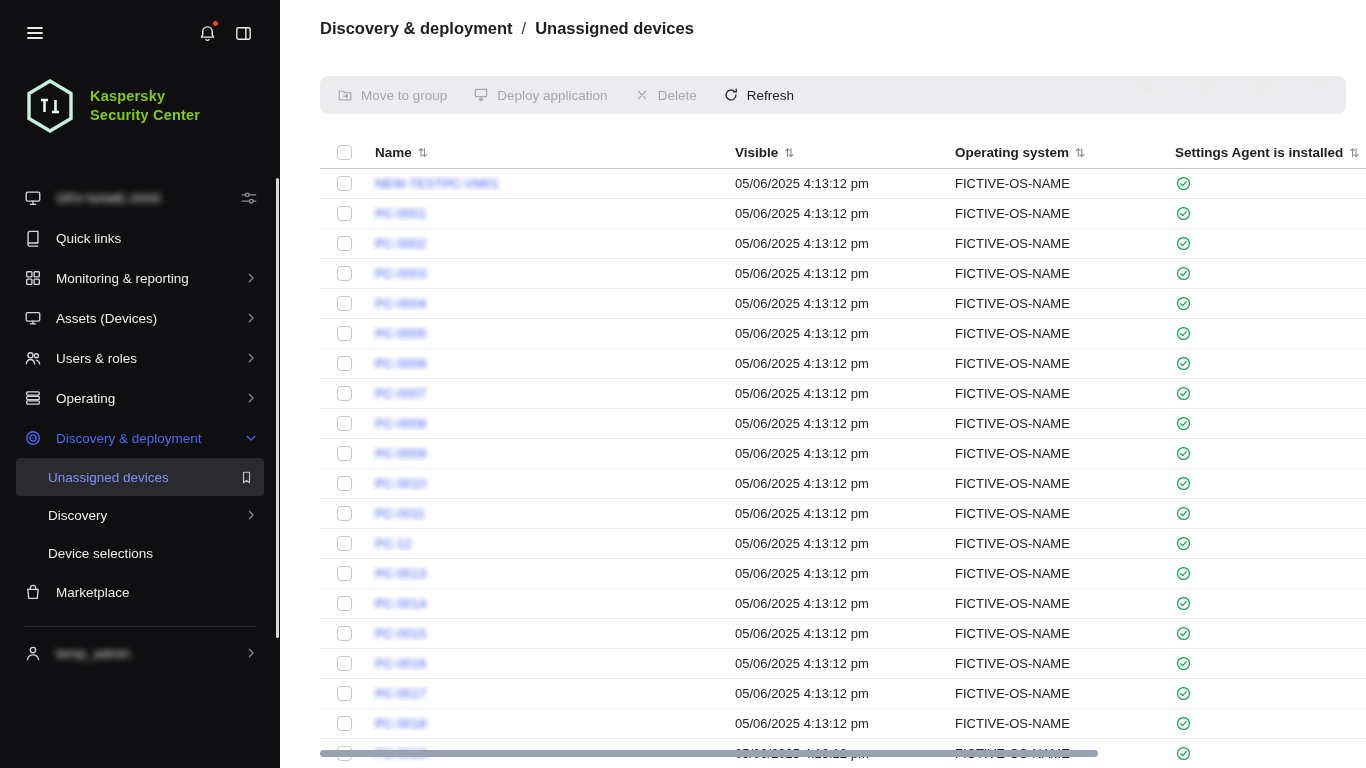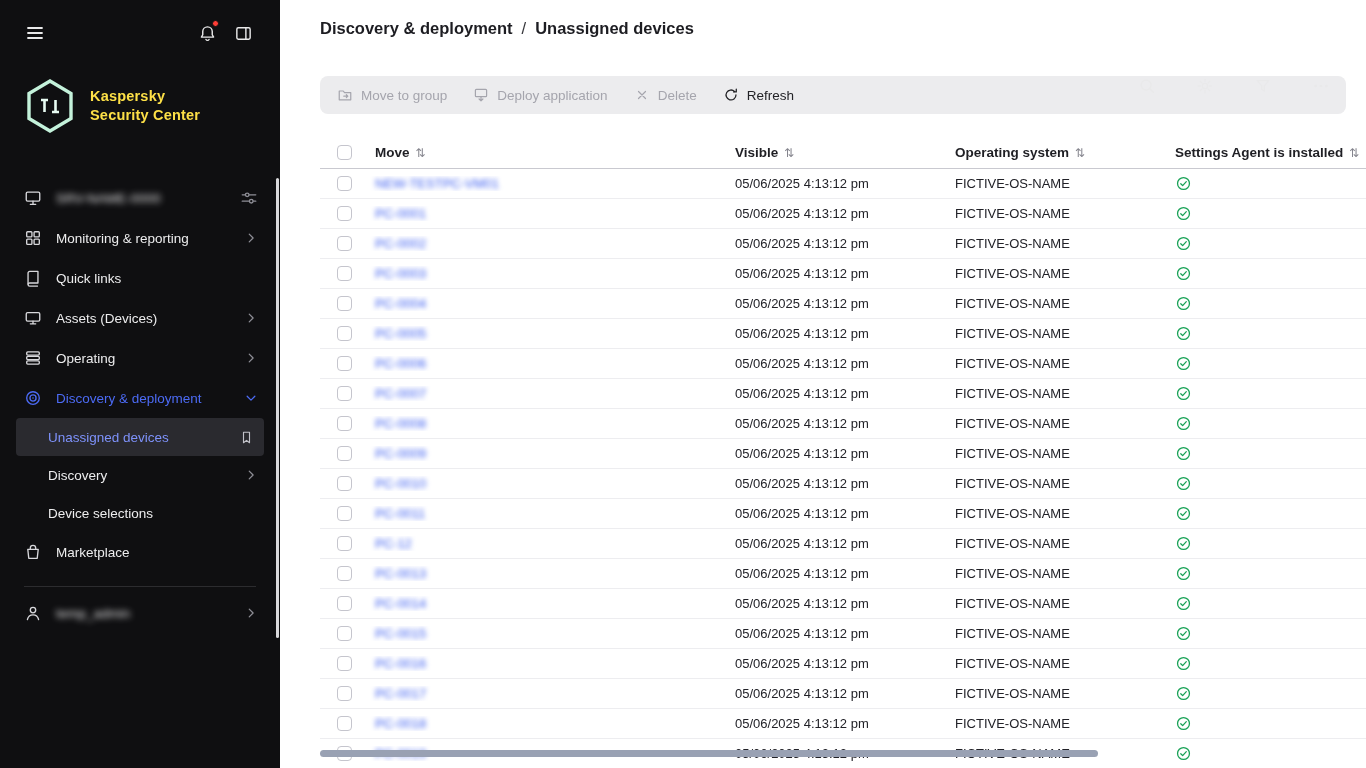--- a/index.html
+++ b/index.html
@@ -14,7 +14,7 @@
   .icon-btn + .icon-btn { margin-left:14px; }
   .notif-dot { position:absolute; top:-2px; right:-1px; width:7px; height:7px; border-radius:50%; background:#ff3d36; border:1.5px solid #0f0f11; }
   .logo-row { display:flex; align-items:center; gap:14px; padding:34px 24px 0 24px; }
-  .logo-text { font-size:14.5px; font-weight:700; line-height:1.3; color:#fde047; letter-spacing:.2px; }
+  .logo-text { font-size:14.5px; font-weight:700; line-height:1.3; color:#84cc16; letter-spacing:.2px; }
   .nav { margin-top:44px; position:relative; }
   .nav-item { height:40px; display:flex; align-items:center; gap:14px; padding:0 22px 0 24px; font-size:13.5px; color:#ededee; cursor:pointer; white-space:nowrap; }
   .nav-item .ni-icon { width:18px; height:18px; flex:none; display:flex; align-items:center; justify-content:center; color:#d8d8dc; }

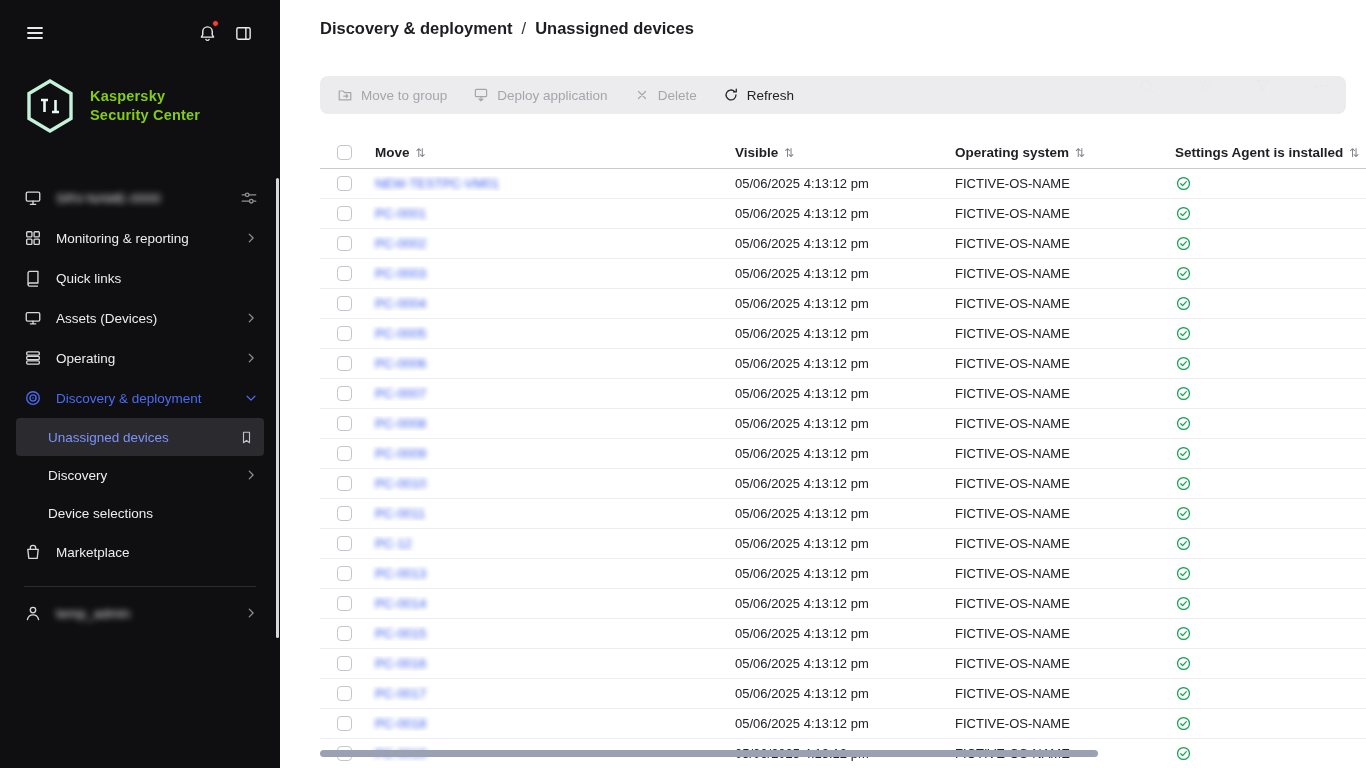--- a/index.html
+++ b/index.html
@@ -322,7 +322,7 @@
           <input type="checkbox" style="">
         </div>
       <div class="c1">
-        <span>Move</span><span class="sort">⇅</span>
+        <span>Name</span><span class="sort">⇅</span>
       </div>
       <div class="c2">
         <span>Visible</span><span class="sort">⇅</span>

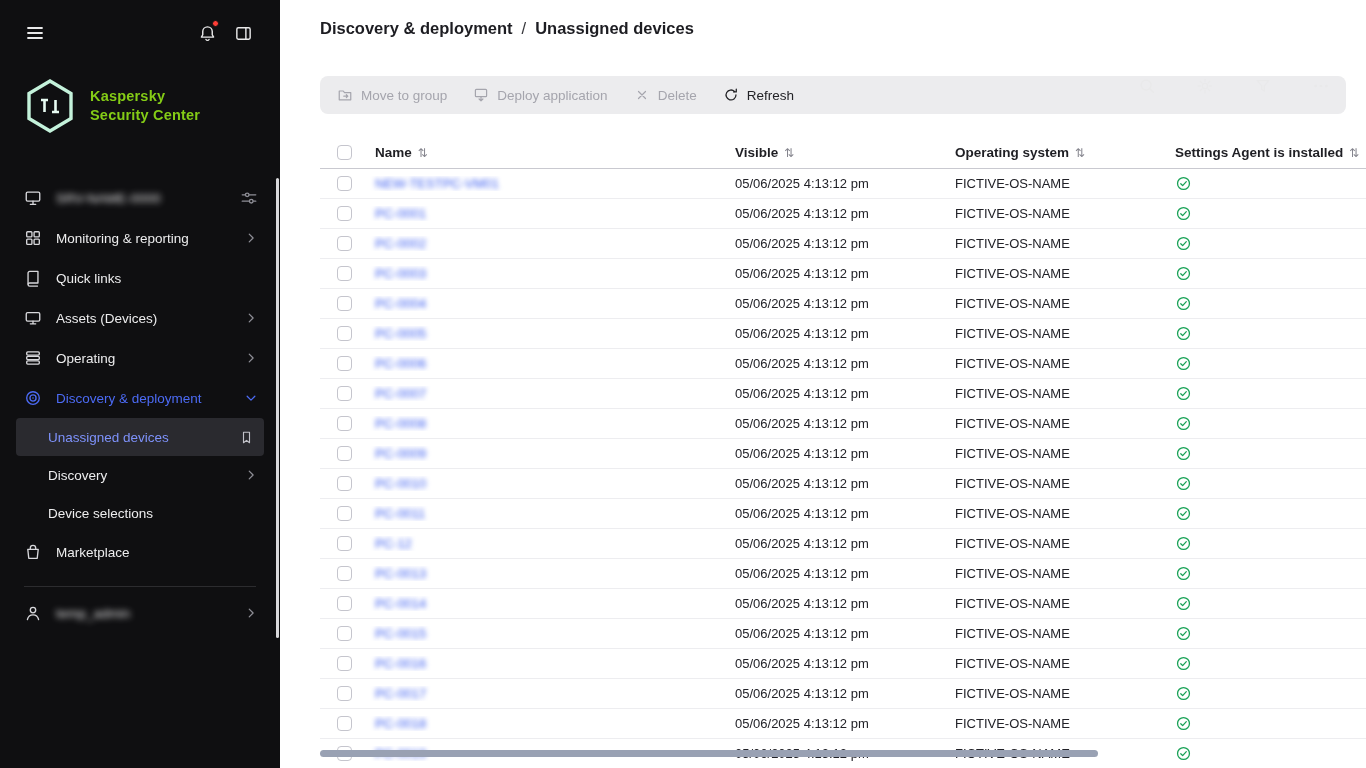--- a/index.html
+++ b/index.html
@@ -116,6 +116,16 @@
     <div class="nav-item">
       <span class="ni-icon">
           <svg width="18" height="18" viewBox="0 0 20 20" fill="none" stroke="currentColor" stroke-width="1.5">
+            <path d="M4.5 4.5A1.8 1.8 0 0 1 6.3 2.7h9.2v12.8H6.3a1.8 1.8 0 0 0 0 3.6h9.2" stroke-linejoin="round"></path>
+            <path d="M4.5 4.5v12.6"></path>
+          </svg>
+        </span>
+      <span>Quick links</span>
+    </div>
+
+    <div class="nav-item">
+      <span class="ni-icon">
+          <svg width="18" height="18" viewBox="0 0 20 20" fill="none" stroke="currentColor" stroke-width="1.5">
             <rect x="3" y="3" width="5.8" height="5.8" rx="1"></rect>
             <rect x="11.2" y="3" width="5.8" height="5.8" rx="1"></rect>
             <rect x="3" y="11.2" width="5.8" height="5.8" rx="1"></rect>
@@ -128,16 +138,6 @@
             <path d="M7.5 4.5l5.5 5.5-5.5 5.5"></path>
           </svg>
         </span>
-    </div>
-
-    <div class="nav-item">
-      <span class="ni-icon">
-          <svg width="18" height="18" viewBox="0 0 20 20" fill="none" stroke="currentColor" stroke-width="1.5">
-            <path d="M4.5 4.5A1.8 1.8 0 0 1 6.3 2.7h9.2v12.8H6.3a1.8 1.8 0 0 0 0 3.6h9.2" stroke-linejoin="round"></path>
-            <path d="M4.5 4.5v12.6"></path>
-          </svg>
-        </span>
-      <span>Quick links</span>
     </div>
 
     <div class="nav-item">

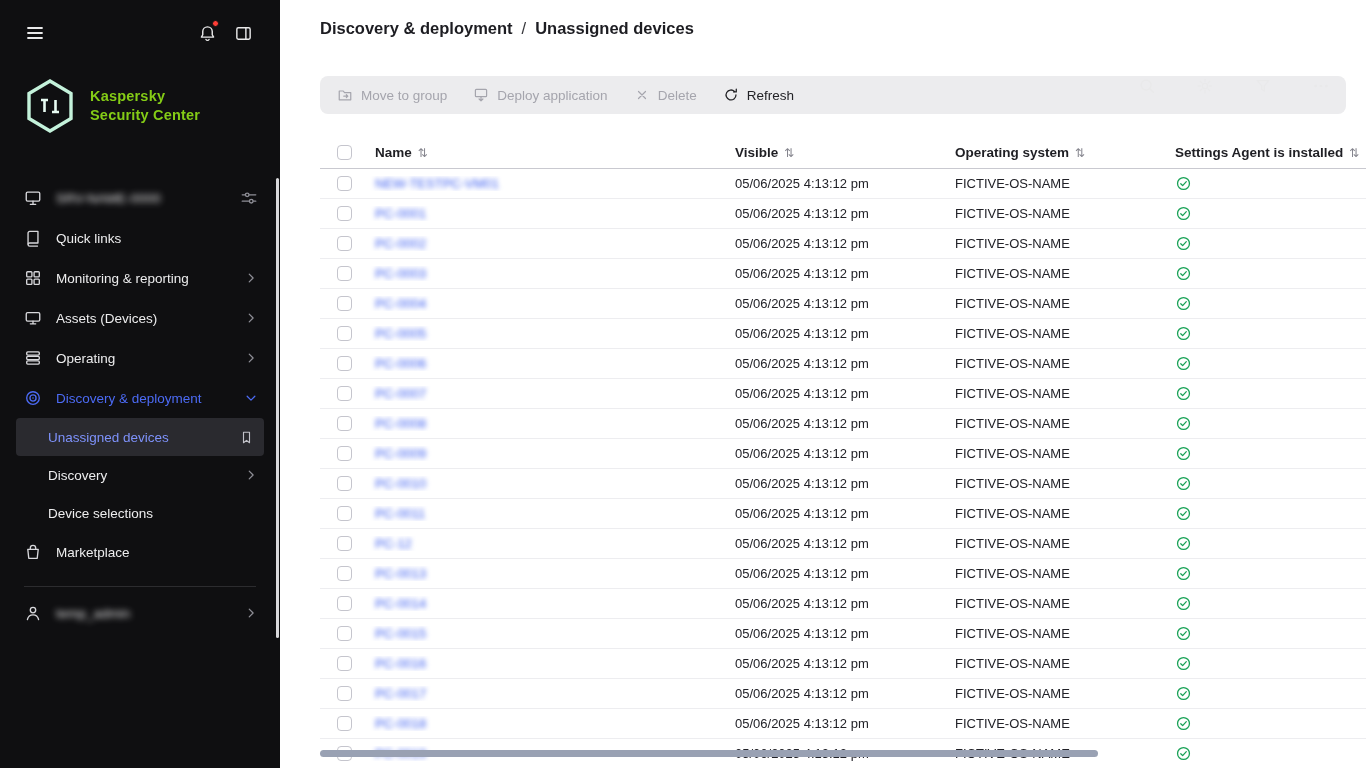--- a/index.html
+++ b/index.html
@@ -155,6 +155,22 @@
         </span>
     </div>
 
+    <div class="nav-item">
+      <span class="ni-icon">
+          <svg width="18" height="18" viewBox="0 0 20 20" fill="none" stroke="currentColor" stroke-width="1.5" stroke-linecap="round">
+            <circle cx="7.2" cy="7" r="2.8"></circle>
+            <path d="M2.5 16.5c.6-3.2 2.6-4.8 4.7-4.8s4.1 1.6 4.7 4.8"></path>
+            <circle cx="13.8" cy="7.5" r="2.2"></circle>
+            <path d="M13.6 12.4c1.9.4 3.3 1.7 3.8 4.1"></path>
+          </svg>
+        </span>
+      <span>Users &amp; roles</span>
+      <span class="trail">
+          <svg width="14" height="14" viewBox="0 0 20 20" fill="none" stroke="currentColor" stroke-width="1.8" stroke-linecap="round" stroke-linejoin="round">
+            <path d="M7.5 4.5l5.5 5.5-5.5 5.5"></path>
+          </svg>
+        </span>
+    </div>
 
     <div class="nav-item">
       <span class="ni-icon">

